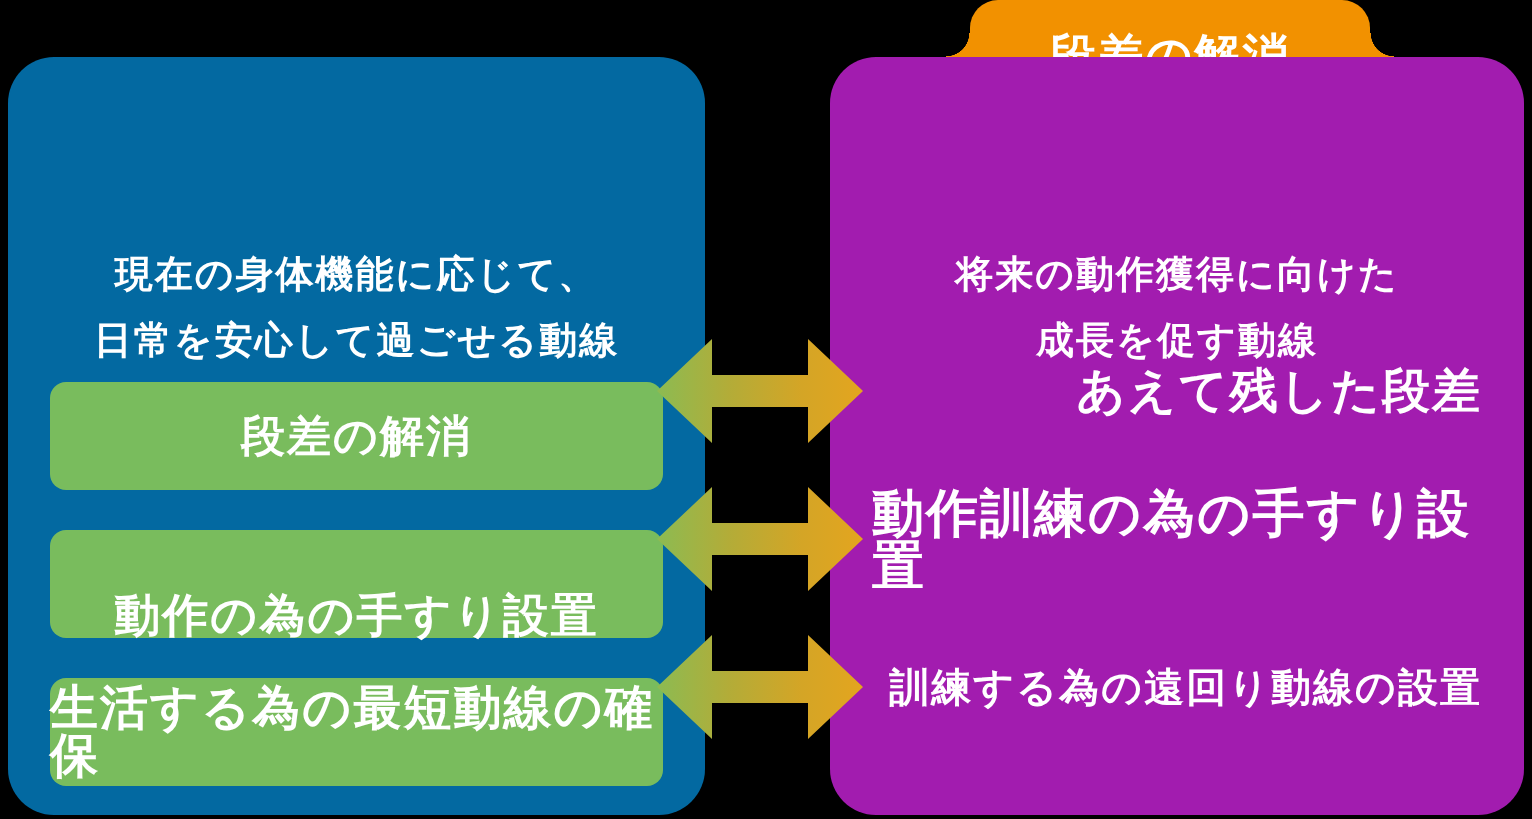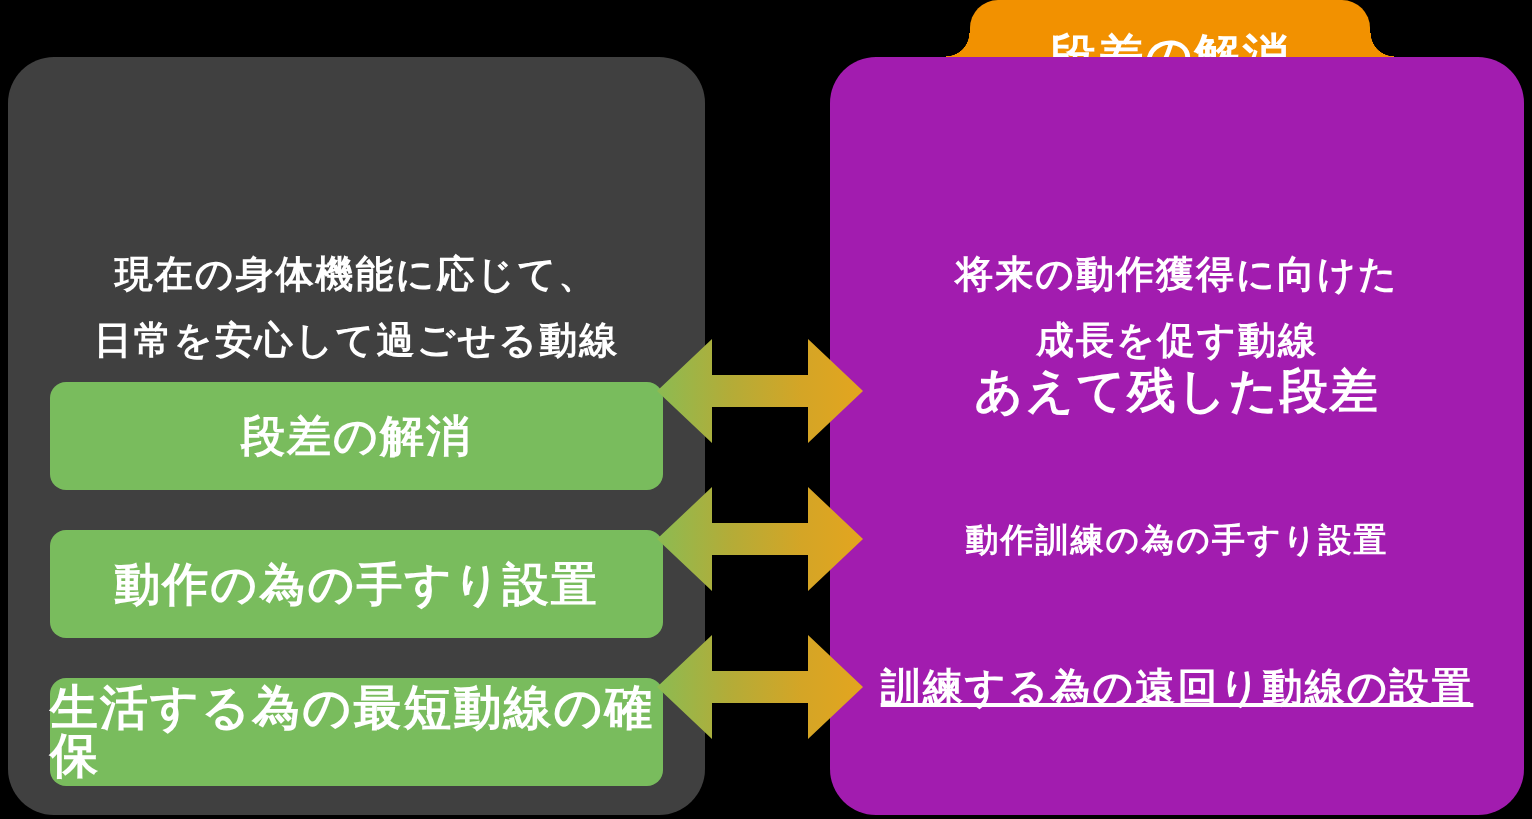--- a/index.html
+++ b/index.html
@@ -25,7 +25,7 @@
   }
   
   .card{position:absolute;top:57px;height:758px;border-radius:46px;}
-  .card-safety{left:8px;width:697px;background:#404040;}
+  .card-safety{left:8px;width:697px;background:#0369a1;}
   .card-training{left:830px;width:694px;background:#a21caf;}
   .desc{
     position:absolute;top:146px;left:10px;right:10px;

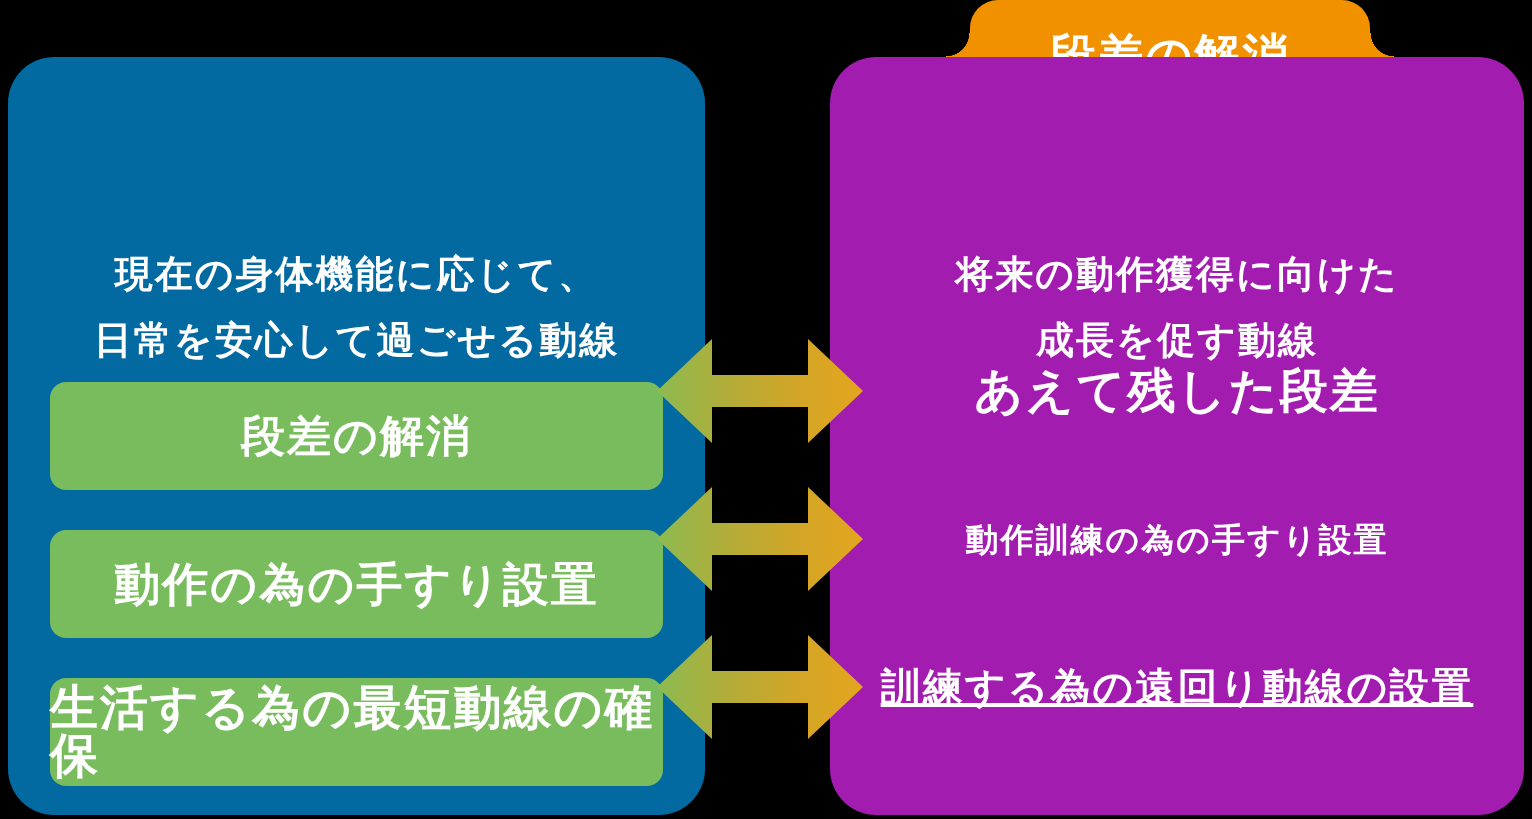--- a/index.html
+++ b/index.html
@@ -39,7 +39,7 @@
     letter-spacing:2px;line-height:1;
   }
   .card-safety .item{background:#79BC5D;}
-  .card-training .item{background:transparent;}
+  .card-training .item{background:transparent;justify-content:flex-end;}
   .card-safety .item:nth-child(1){font-size:44px;margin-top:45px;}
   .card-safety .item:nth-child(2){font-size:46px;}
   .card-safety .item:nth-child(3){font-size:48px;}

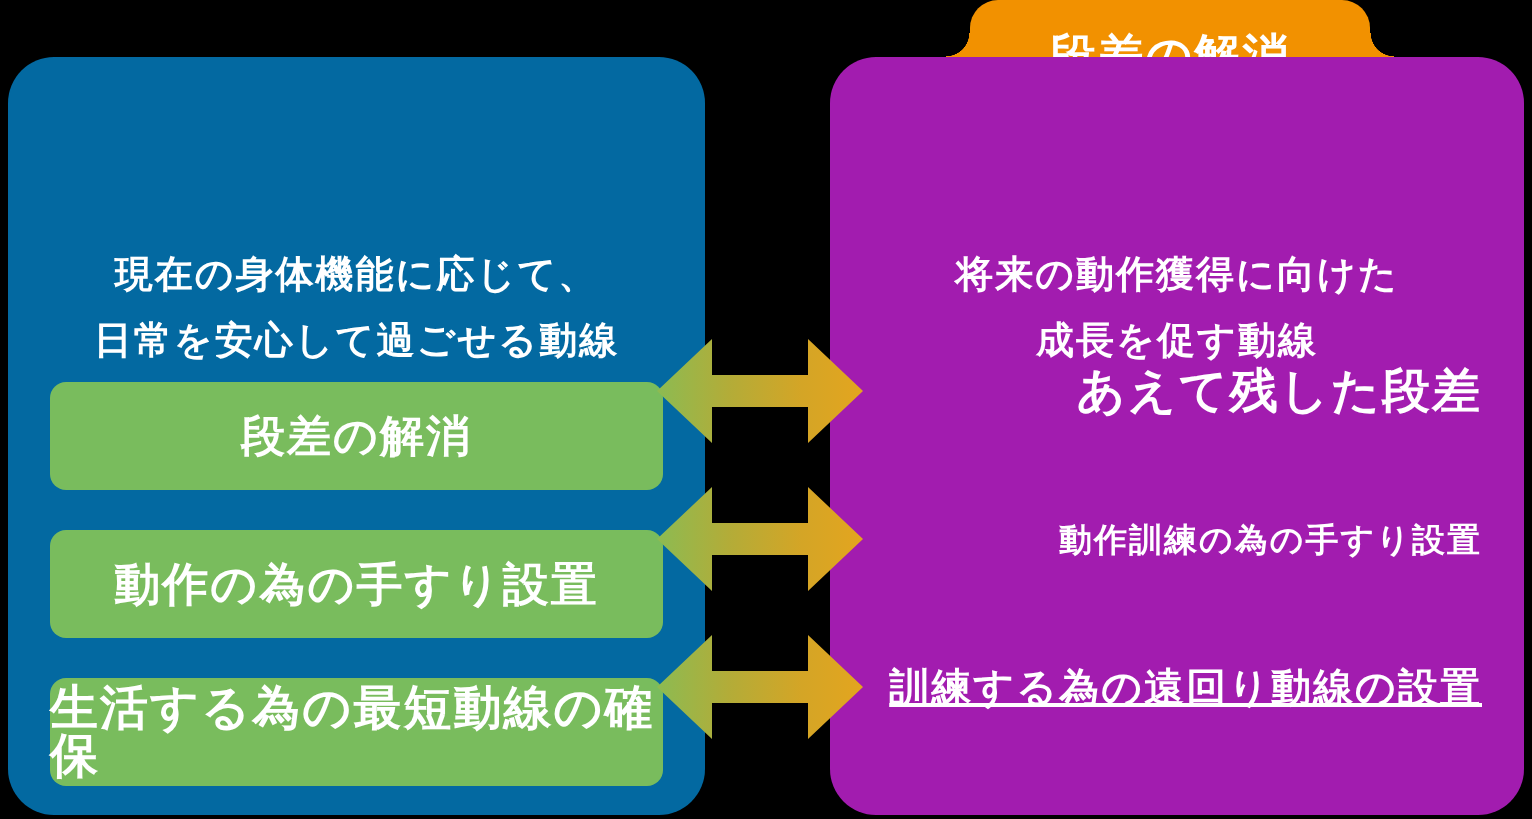--- a/index.html
+++ b/index.html
@@ -44,7 +44,7 @@
   .card-safety .item:nth-child(2){font-size:46px;}
   .card-safety .item:nth-child(3){font-size:48px;}
   .card-training .item:nth-child(1){font-size:48px;}
-  .card-training .item:nth-child(2){font-size:33px;}
+  .card-training .item:nth-child(2){font-size:52px;}
   .card-training .item:nth-child(3){font-size:40px;text-decoration:underline;}
   
   .arrow{position:absolute;left:657px;width:206px;height:104px;}

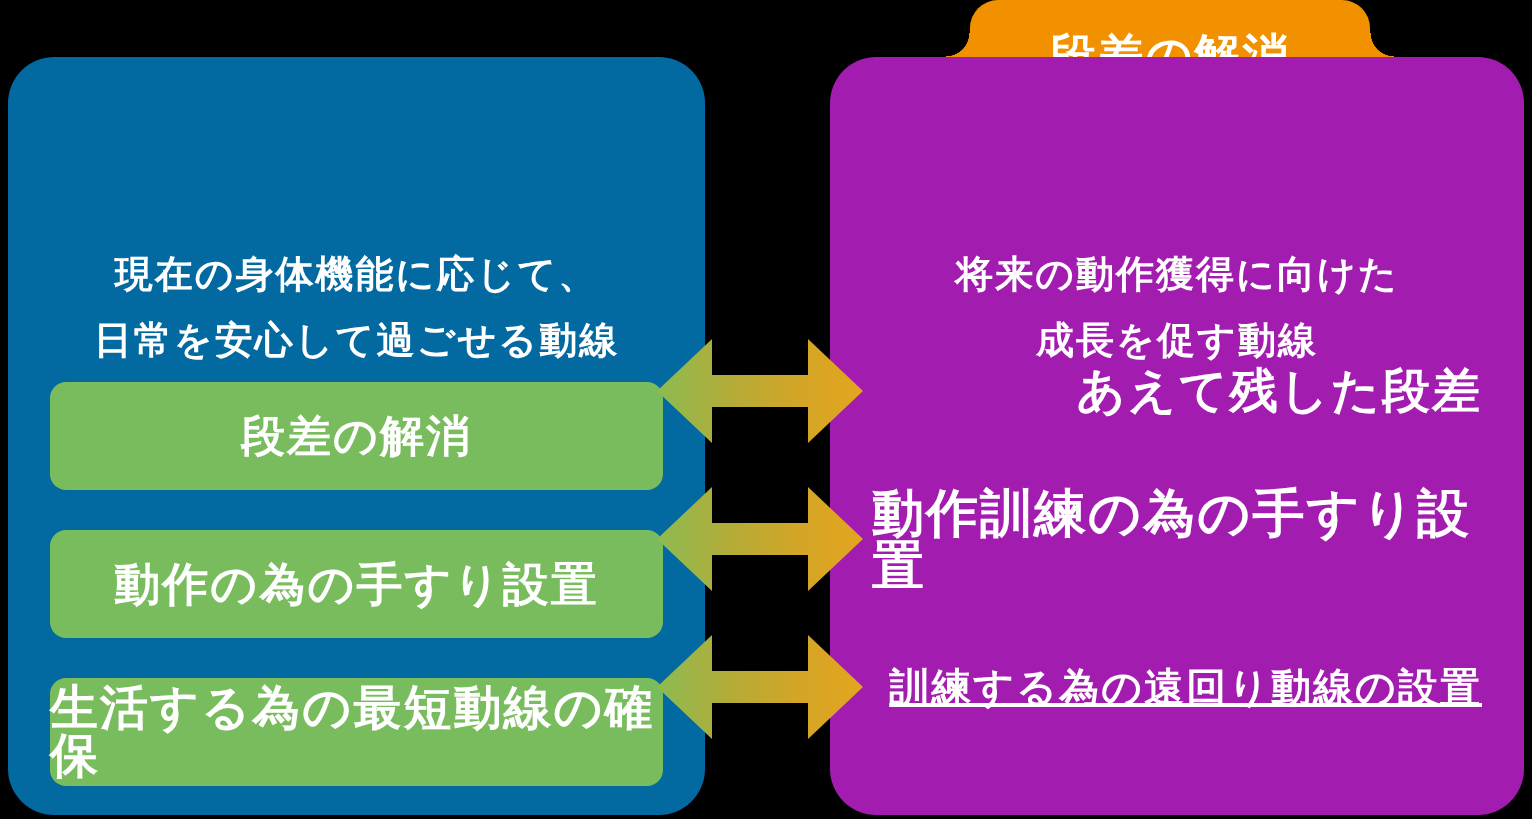--- a/index.html
+++ b/index.html
@@ -41,7 +41,7 @@
   .card-safety .item{background:#79BC5D;}
   .card-training .item{background:transparent;justify-content:flex-end;}
   .card-safety .item:nth-child(1){font-size:44px;margin-top:45px;}
-  .card-safety .item:nth-child(2){font-size:46px;}
+  .card-safety .item:nth-child(2){font-size:46px;align-items:flex-end;}
   .card-safety .item:nth-child(3){font-size:48px;}
   .card-training .item:nth-child(1){font-size:48px;}
   .card-training .item:nth-child(2){font-size:52px;}

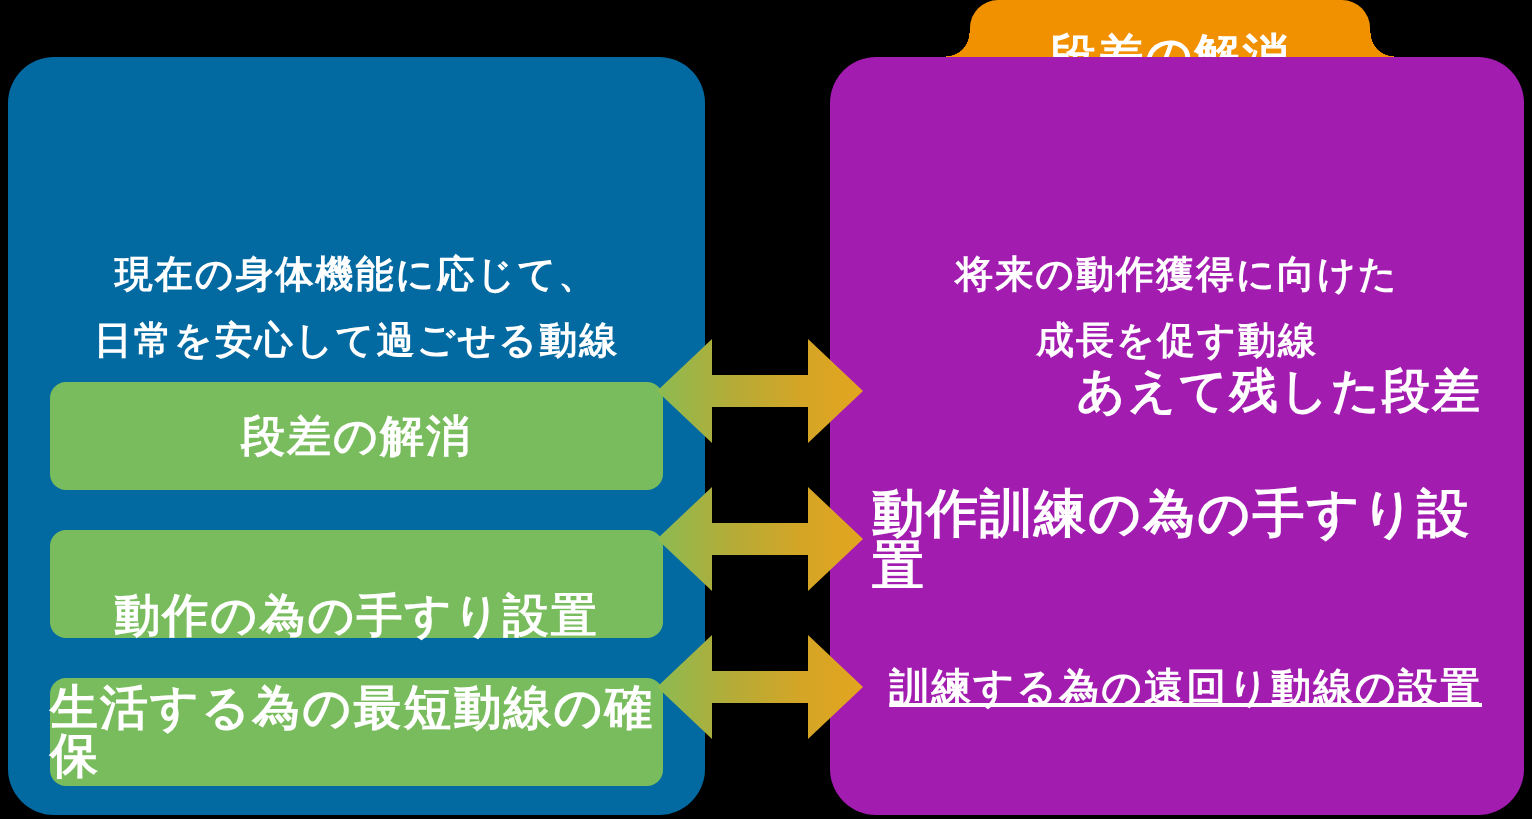--- a/index.html
+++ b/index.html
@@ -45,7 +45,7 @@
   .card-safety .item:nth-child(3){font-size:48px;}
   .card-training .item:nth-child(1){font-size:48px;}
   .card-training .item:nth-child(2){font-size:52px;}
-  .card-training .item:nth-child(3){font-size:40px;text-decoration:underline;}
+  .card-training .item:nth-child(3){font-size:40px;}
   
   .arrow{position:absolute;left:657px;width:206px;height:104px;}
   .arrow-1{top:339px;}

